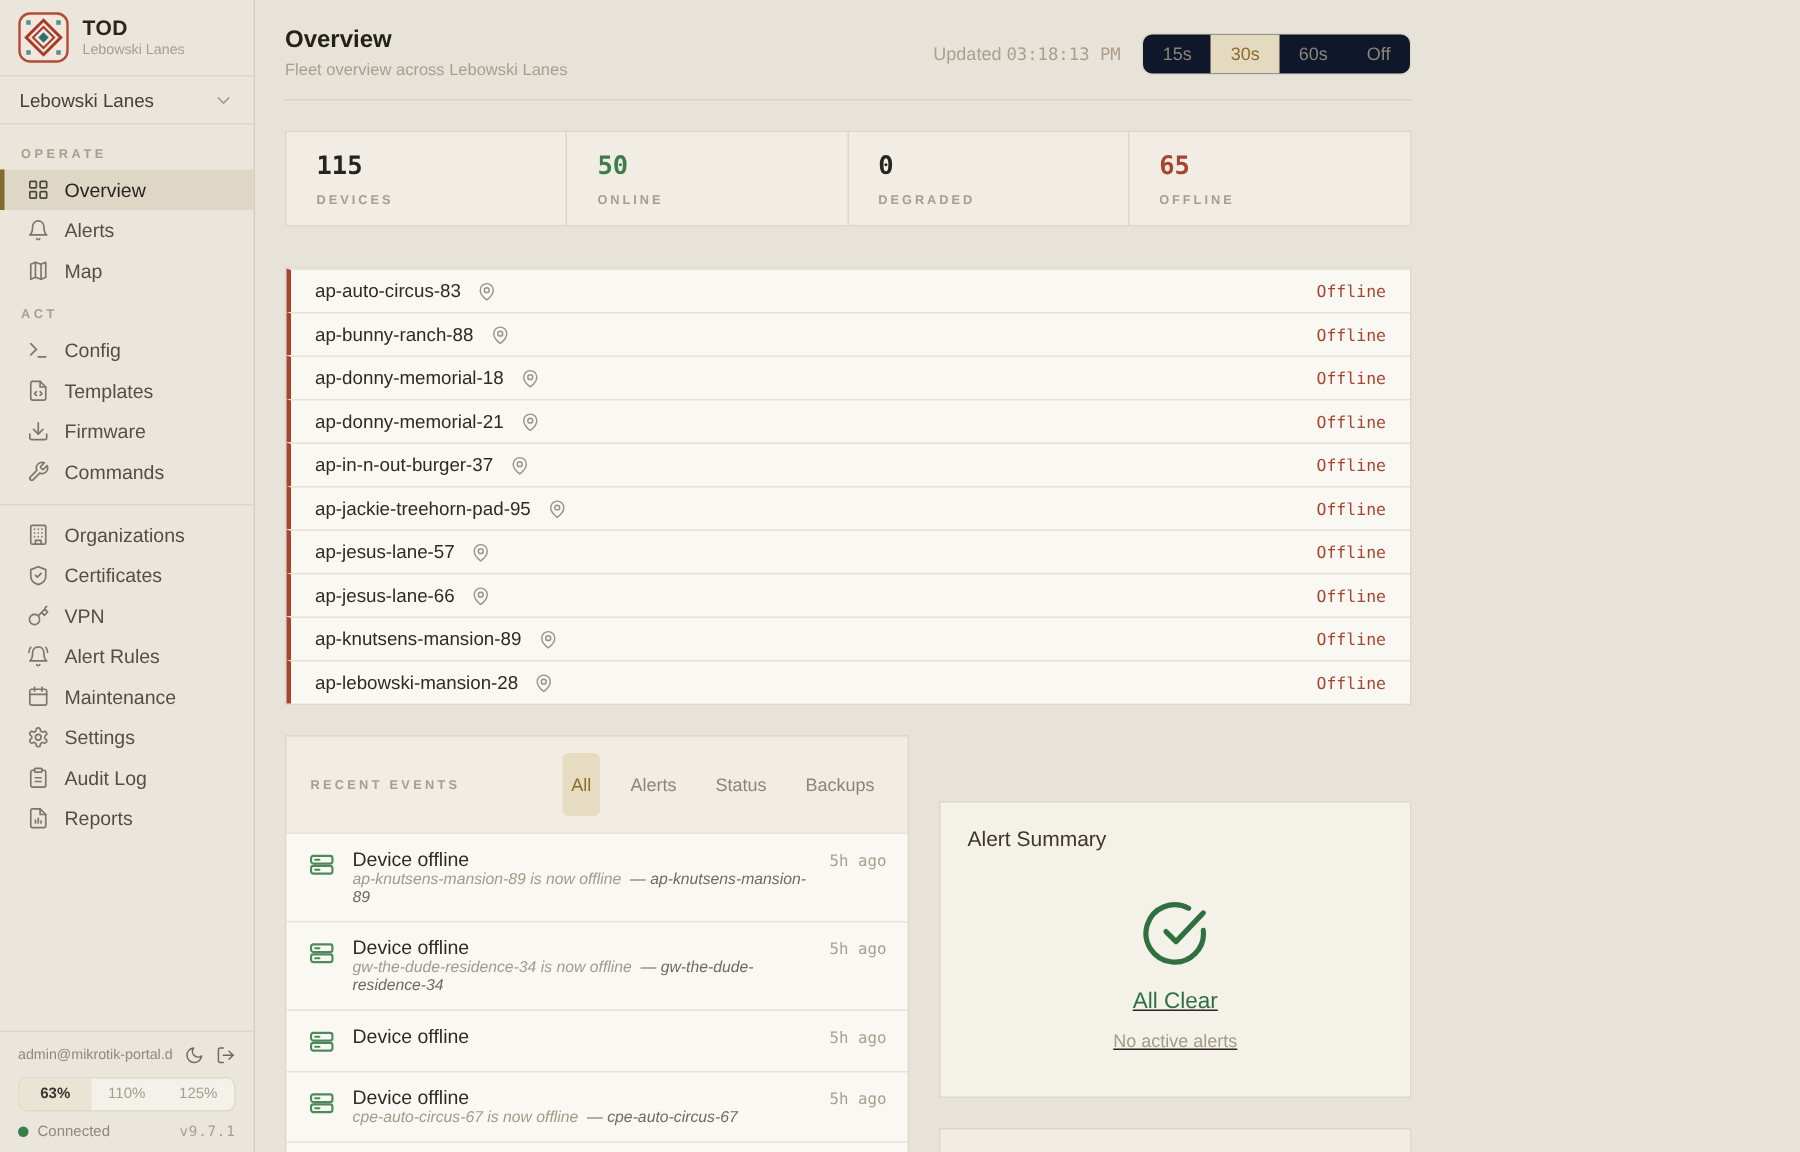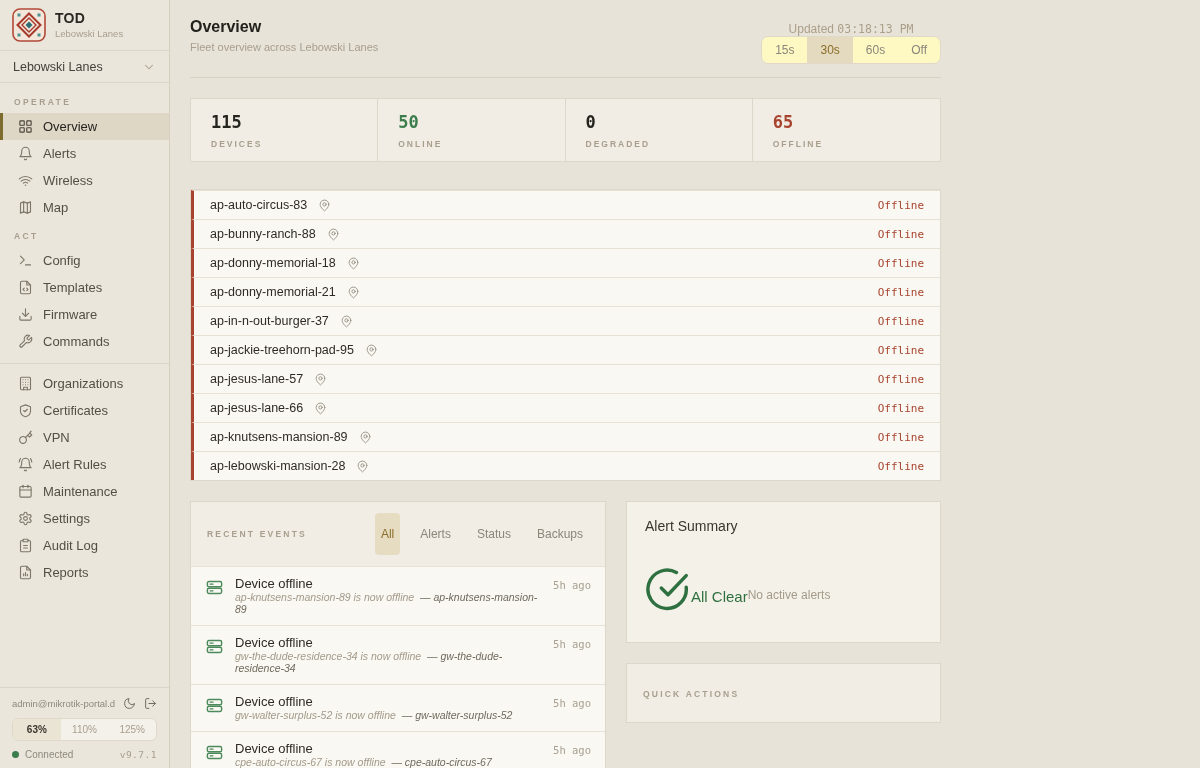--- a/index.html
+++ b/index.html
@@ -48,7 +48,7 @@
   .page-head { display:flex; align-items:flex-start; justify-content:space-between; padding-bottom:13px; border-bottom:1px solid #d9d2c3; }
   .page-title { font-size:16px; font-weight:700; color:#23211c; }
   .page-sub { font-size:11px; color:#a79e8e; margin-top:5px; }
-  .head-right { display:flex; align-items:center; gap:0; margin-top:4px;flex-direction:column; }
+  .head-right { display:flex; align-items:center; gap:14px; margin-top:4px; }
   .updated { font-size:12px; color:#ab9f8a; }
   .updated .mono { font-size:11.5px; }
   .seg { display:flex; background:#fef9c3; border:1px solid #e0d9ca; border-radius:7px; overflow:hidden; }

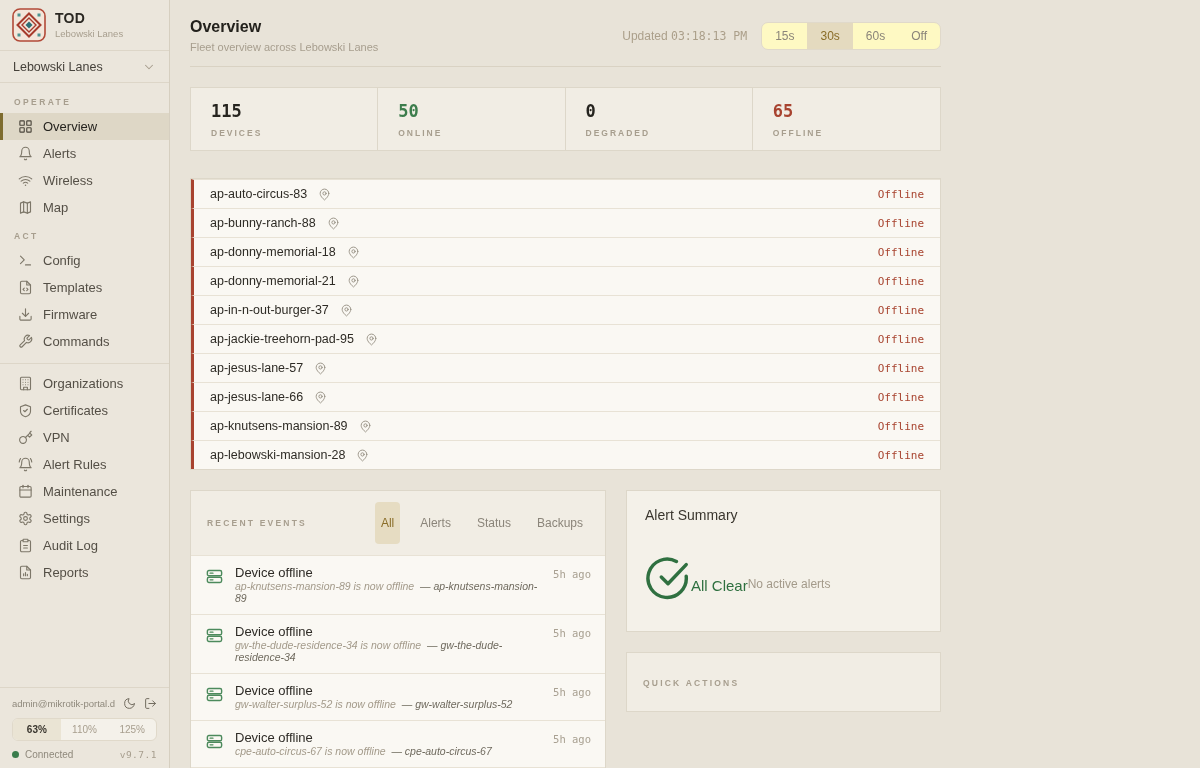--- a/index.html
+++ b/index.html
@@ -51,7 +51,7 @@
   .head-right { display:flex; align-items:center; gap:14px; margin-top:4px; }
   .updated { font-size:12px; color:#ab9f8a; }
   .updated .mono { font-size:11.5px; }
-  .seg { display:flex; background:#fef9c3; border:1px solid #e0d9ca; border-radius:7px; overflow:hidden; }
+  .seg { display:flex; background:#0f172a; border:1px solid #e0d9ca; border-radius:7px; overflow:hidden; }
   .seg-btn { font-size:12px; color:#8b857a; padding:6px 13px; cursor:pointer; }
   .seg-btn.active { background:#e4dabf; color:#8a6d28; }
 

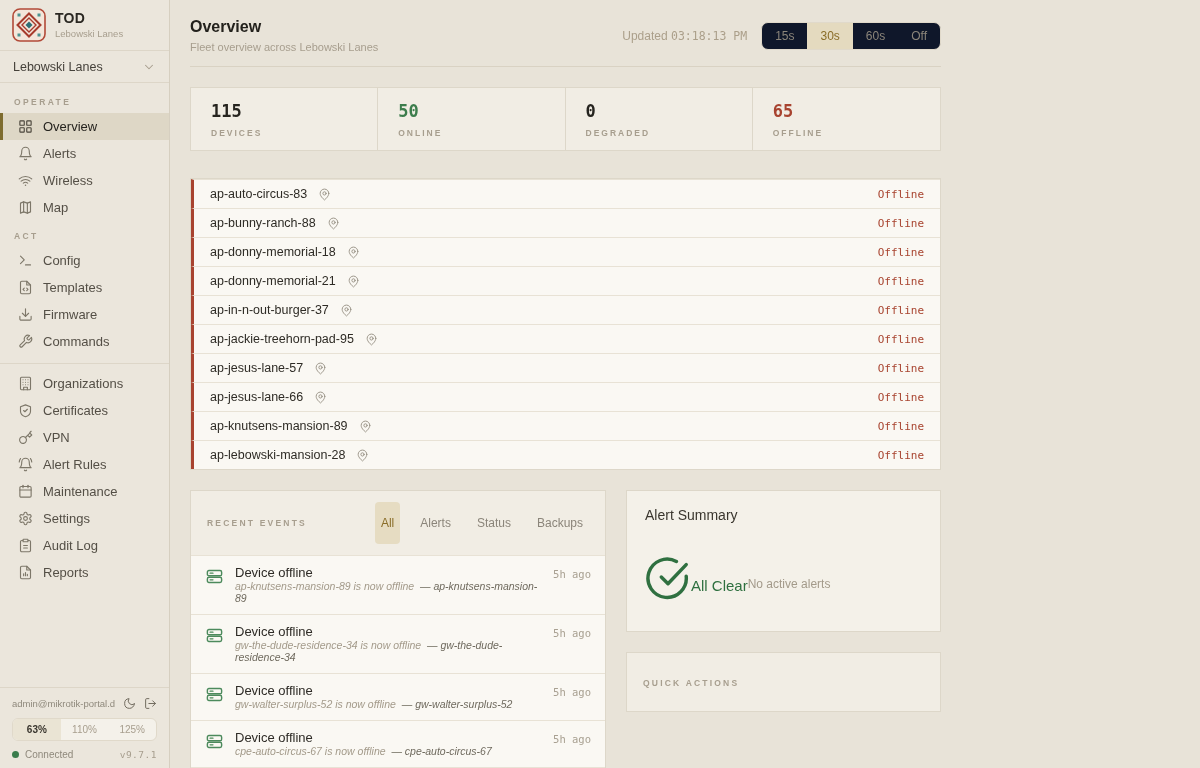--- a/index.html
+++ b/index.html
@@ -156,17 +156,6 @@
         <div class="nav-item">
          <span class="nicon">
             <svg width="15" height="15" viewBox="0 0 24 24" fill="none" stroke="currentColor" stroke-width="1.8" stroke-linecap="round" stroke-linejoin="round">
-              <path d="M2 9.5a15 15 0 0 1 20 0"></path>
-              <path d="M5 13a10.5 10.5 0 0 1 14 0"></path>
-              <path d="M8.5 16.3a5.5 5.5 0 0 1 7 0"></path>
-              <circle cx="12" cy="19.5" r="1.2" fill="currentColor" stroke="none"></circle>
-            </svg>
-          </span>
-         <span class="nav-text">Wireless</span>
-       </div>
-        <div class="nav-item">
-         <span class="nicon">
-            <svg width="15" height="15" viewBox="0 0 24 24" fill="none" stroke="currentColor" stroke-width="1.8" stroke-linecap="round" stroke-linejoin="round">
               <path d="M9 3 4 5v16l5-2 6 2 5-2V3l-5 2-6-2z"></path>
               <path d="M9 3v16"></path>
               <path d="M15 5v16"></path>

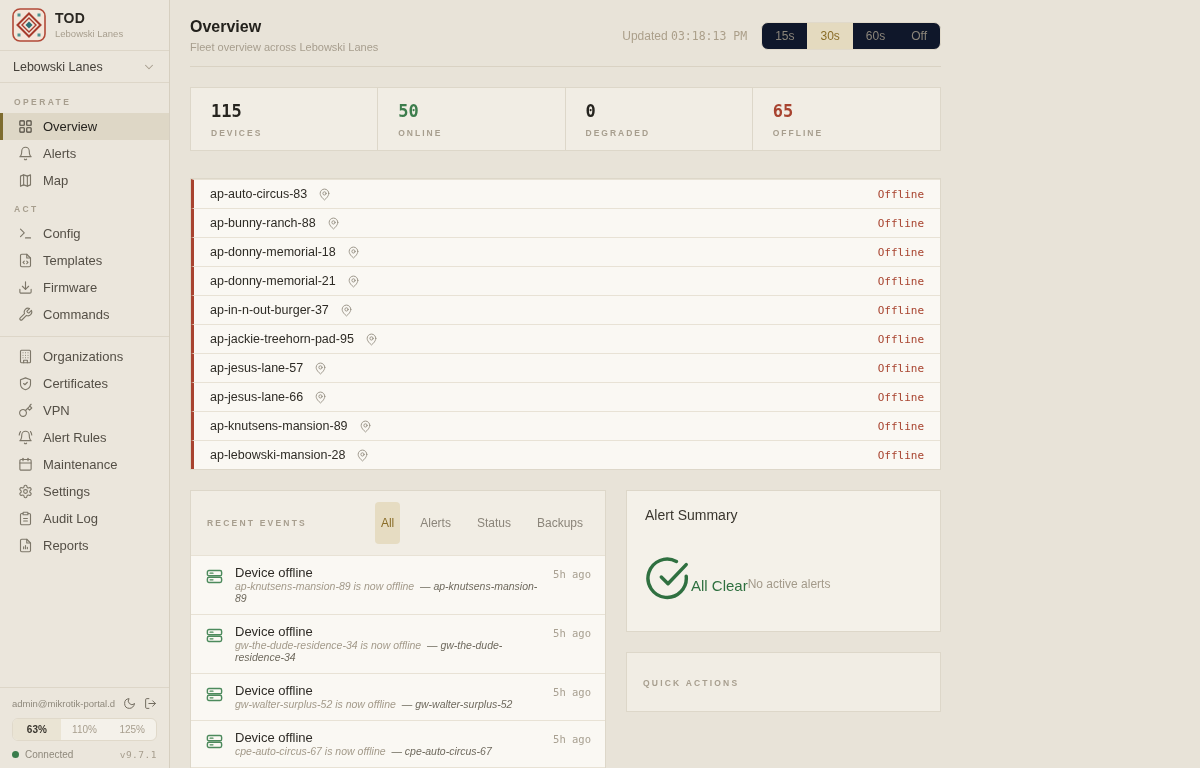--- a/index.html
+++ b/index.html
@@ -89,7 +89,7 @@
   .event-time { font-size:10.5px; color:#a8a091; margin-top:3px; white-space:nowrap; }
 
   
-  .alert-card { border:1px solid #ddd7c9; background:#f4f1e9; padding:16px 18px 30px; }
+  .alert-card { border:1px solid #ddd7c9; background:#f4f1e9; padding:16px 18px 30px;margin-top:44px; }
   .alert-title { font-size:14px; font-weight:400; color:#3a362e; }
   .alert-center { display:flex; flex-direction:row; align-items:center; margin-top:32px; }
   .alert-check { color:#2f7040; display:flex; }

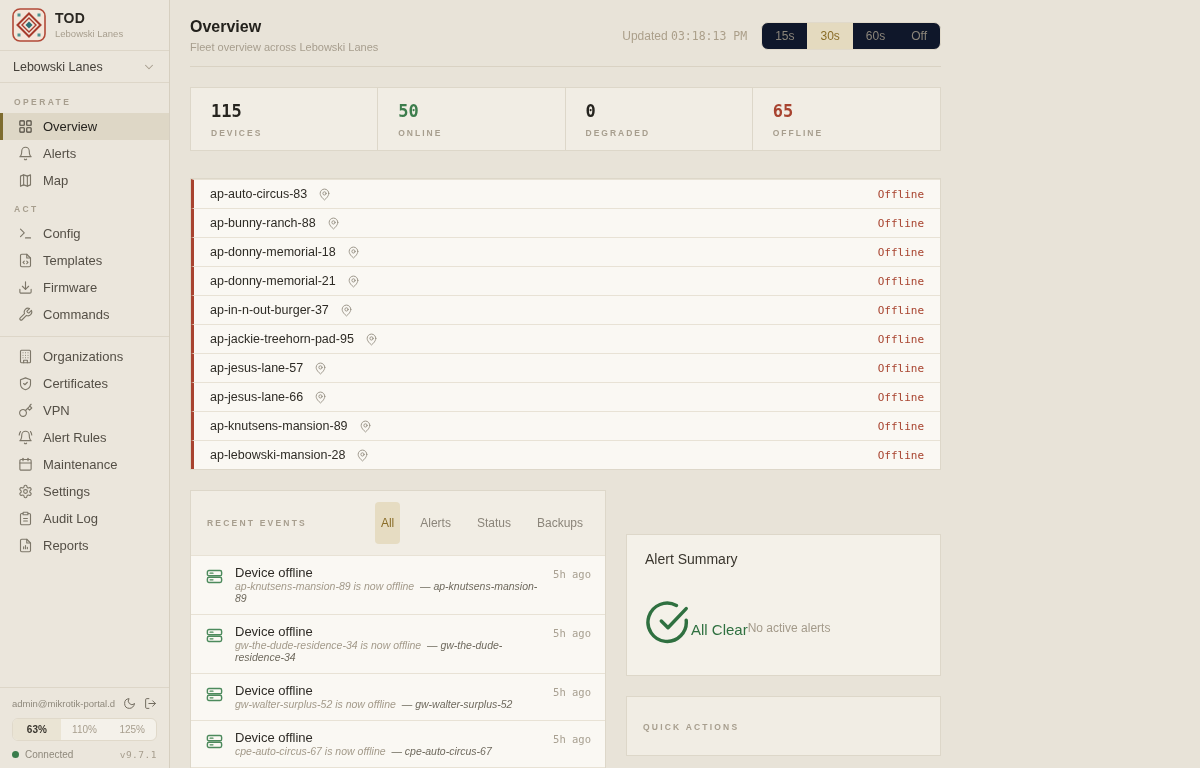--- a/index.html
+++ b/index.html
@@ -91,7 +91,7 @@
   
   .alert-card { border:1px solid #ddd7c9; background:#f4f1e9; padding:16px 18px 30px;margin-top:44px; }
   .alert-title { font-size:14px; font-weight:400; color:#3a362e; }
-  .alert-center { display:flex; flex-direction:row; align-items:center; margin-top:32px; }
+  .alert-center { display:flex; flex-direction:column; align-items:center; margin-top:32px;text-decoration:underline; }
   .alert-check { color:#2f7040; display:flex; }
   .alert-status { font-size:15px; color:#2f7040; margin-top:14px; }
   .alert-detail { font-size:12px; color:#a39a8a; margin-top:11px; }

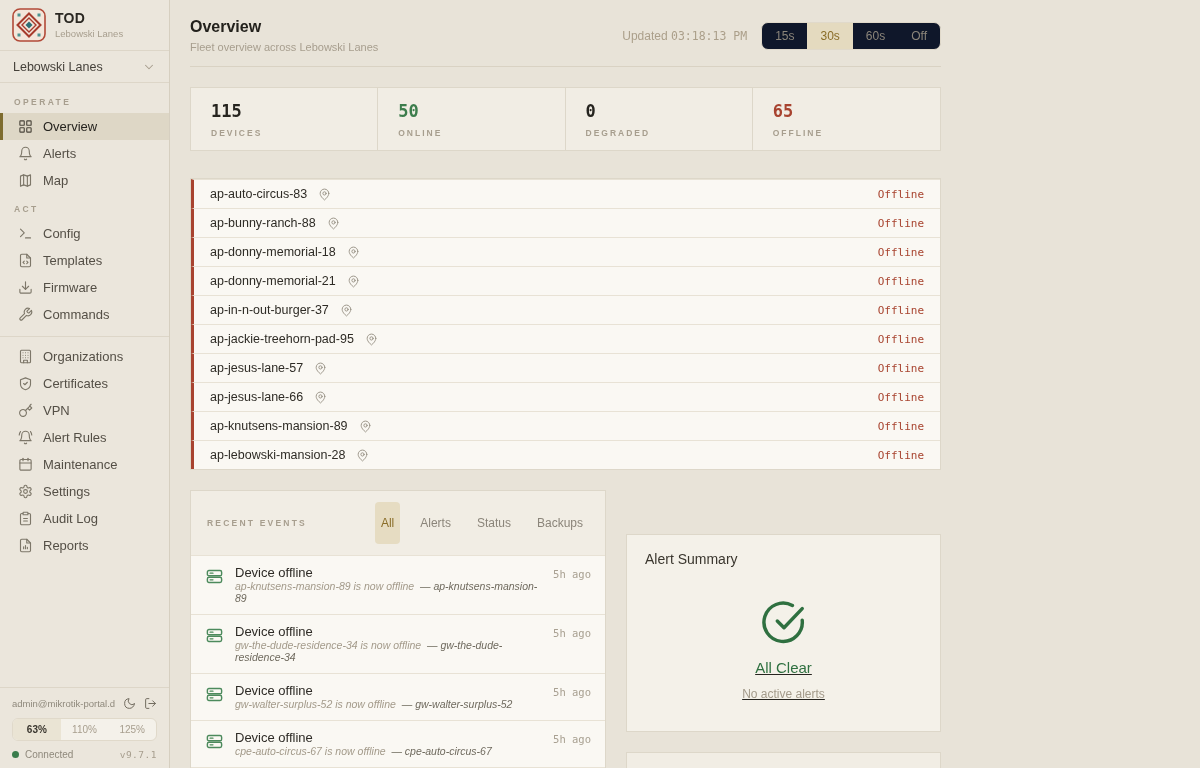--- a/index.html
+++ b/index.html
@@ -511,7 +511,6 @@
               </span>
        <div class="event-body">
          <div class="event-title">Device offline</div>
-         <div class="event-desc">gw-walter-surplus-52 is now offline&nbsp; <span class="dev">— gw-walter-surplus-52</span></div>
        </div>
        <span class="event-time mono">5h ago</span>
      </div>

